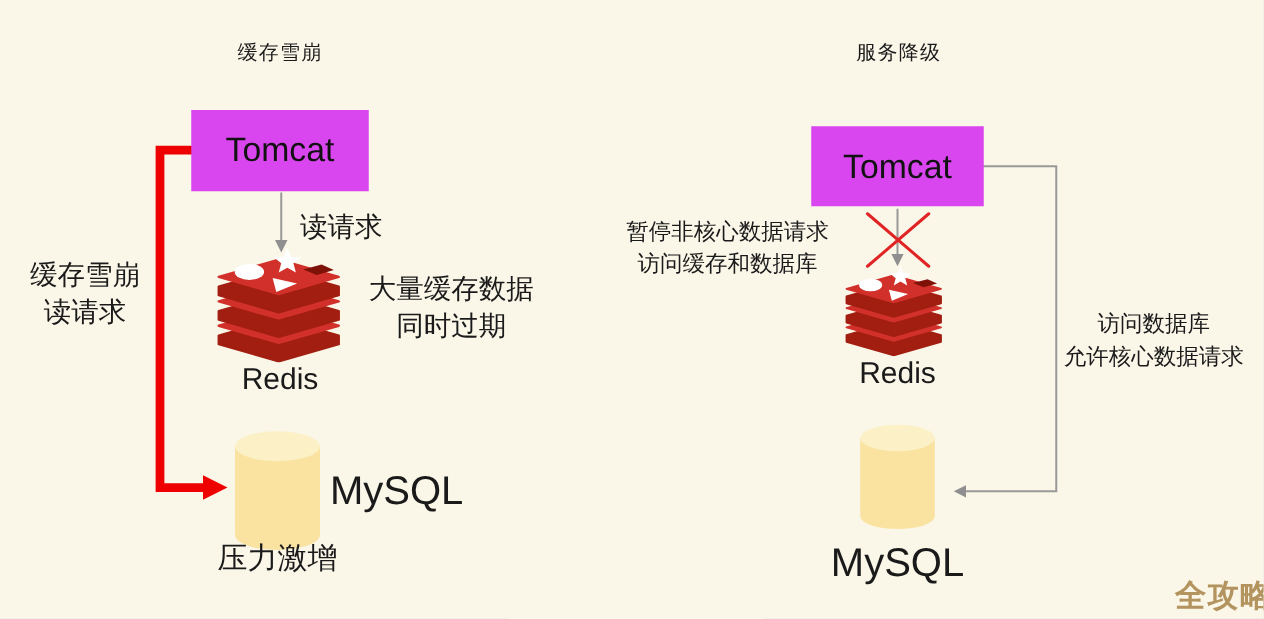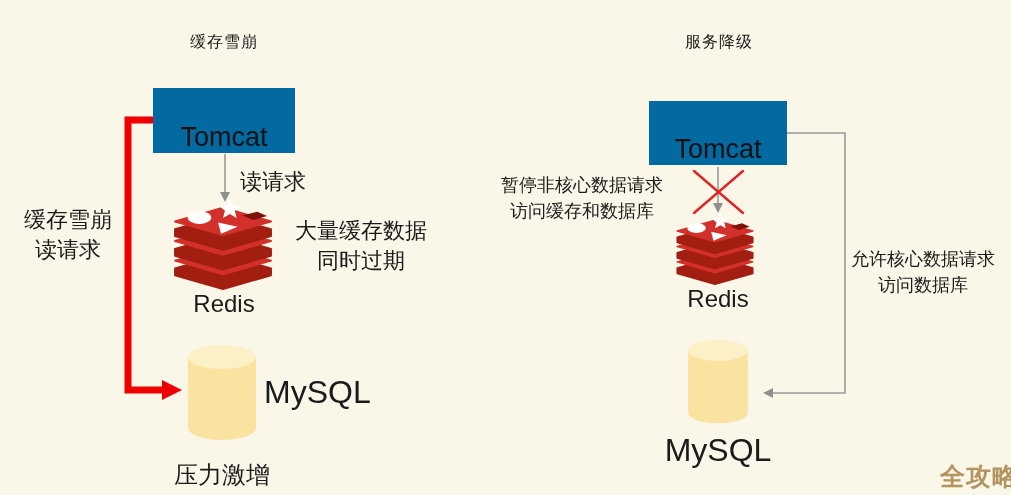--- a/index.html
+++ b/index.html
@@ -32,9 +32,9 @@
   }
 
   .tomcat-box {
-    background: #0369a1;
+    background: #d946ef;
     display: flex;
-    align-items: flex-end;
+    align-items: center;
     justify-content: center;
     font-size: 27px;
     color: #111;

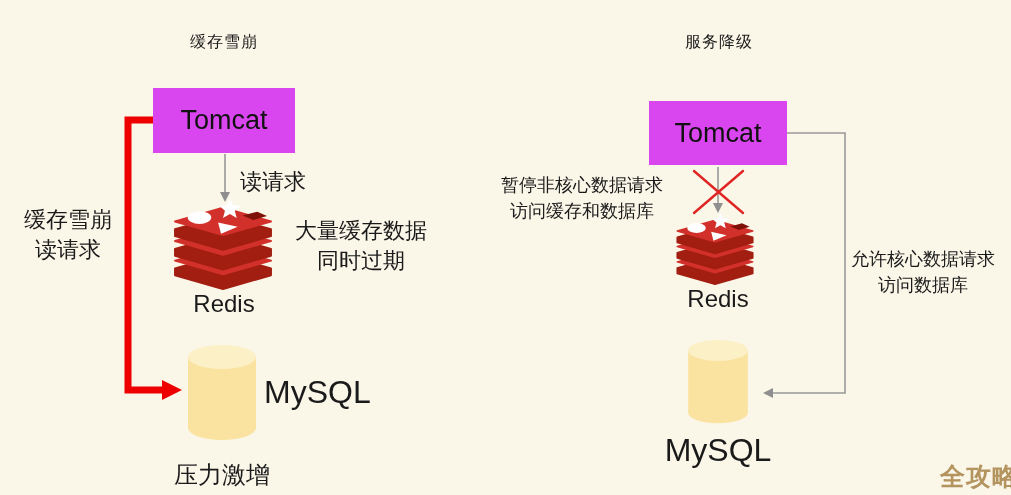--- a/index.html
+++ b/index.html
@@ -163,8 +163,8 @@
   <div class="abs comp-label redis-label" style="left:649px; top:285px; width:138px;">Redis</div>
 
   <div class="abs note note-sm" style="left:840px; top:246px; width:166px;">
+    <div>访问数据库</div>
     <div>允许核心数据请求</div>
-    <div>访问数据库</div>
   </div>
 
   <svg class="abs" style="left:682px; top:339px;" width="72" height="86" viewBox="0 0 72 98" xmlns="http://www.w3.org/2000/svg">

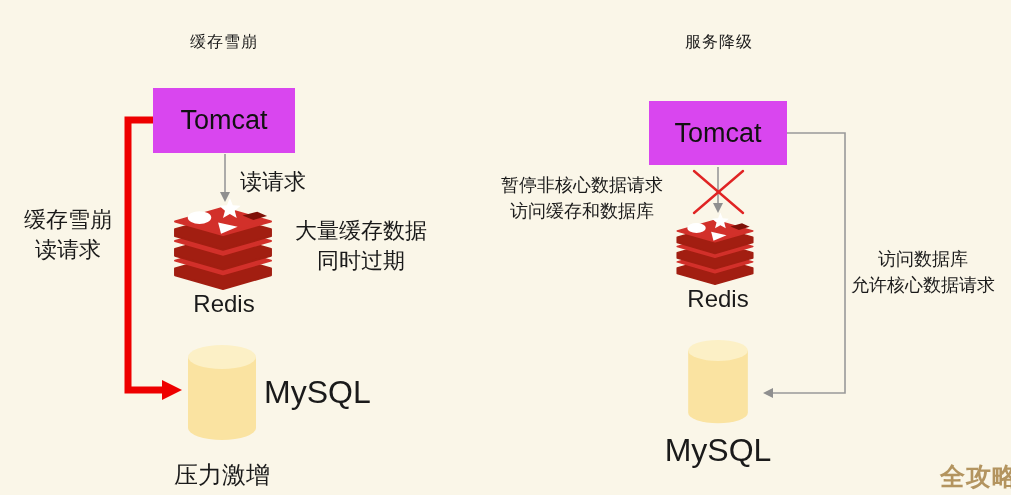--- a/index.html
+++ b/index.html
@@ -131,7 +131,7 @@
 
   <div class="abs comp-label mysql-label" style="left:264px; top:374px;">MySQL</div>
 
-  <div class="abs note" style="left:174px; top:460px; font-size:24px;">压力激增</div>
+  <div class="abs note" style="left:174px; top:432px; font-size:24px;">压力激增</div>
 
   <div class="abs panel-title" style="left:649px; top:32px; width:140px;">服务降级</div>
 

